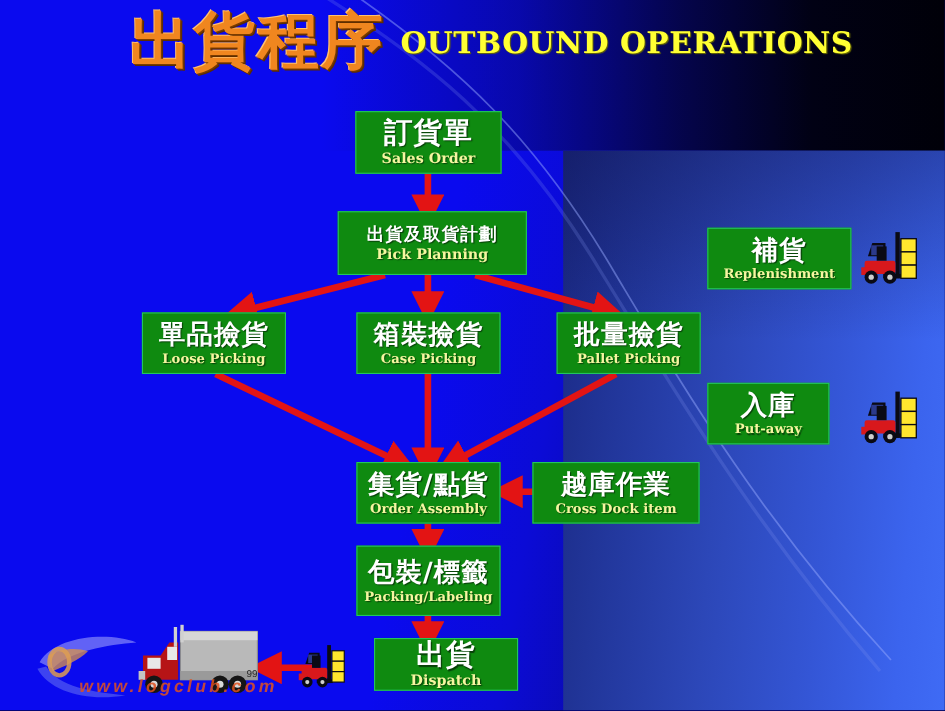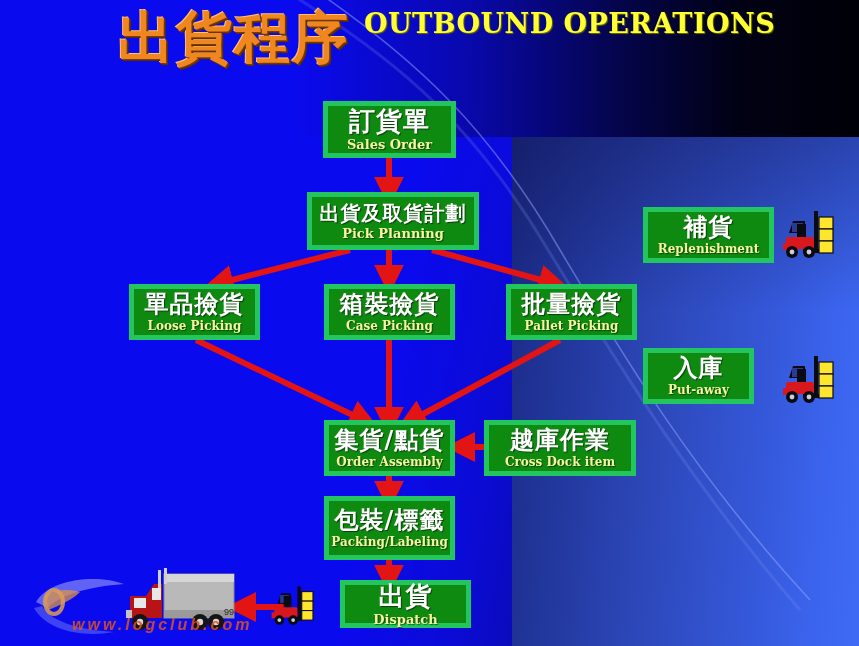--- a/index.html
+++ b/index.html
@@ -65,6 +65,7 @@
     left: 118px;
     top: 8px;
     display: flex;
+    align-items: flex-end;
     gap: 14px;
   }
   .title-cn {

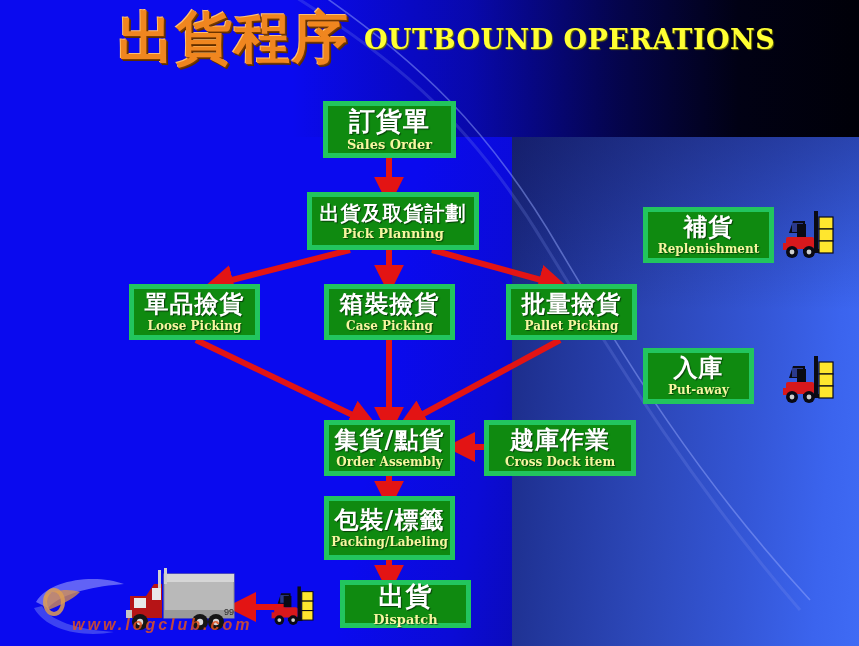--- a/index.html
+++ b/index.html
@@ -94,7 +94,7 @@
   .pbox {
     position: absolute;
     background: #0f8a10;
-    border: 5px solid #22c55e;
+    border: 1px solid #22c55e;
     box-sizing: border-box;
     display: flex;
     flex-direction: column;

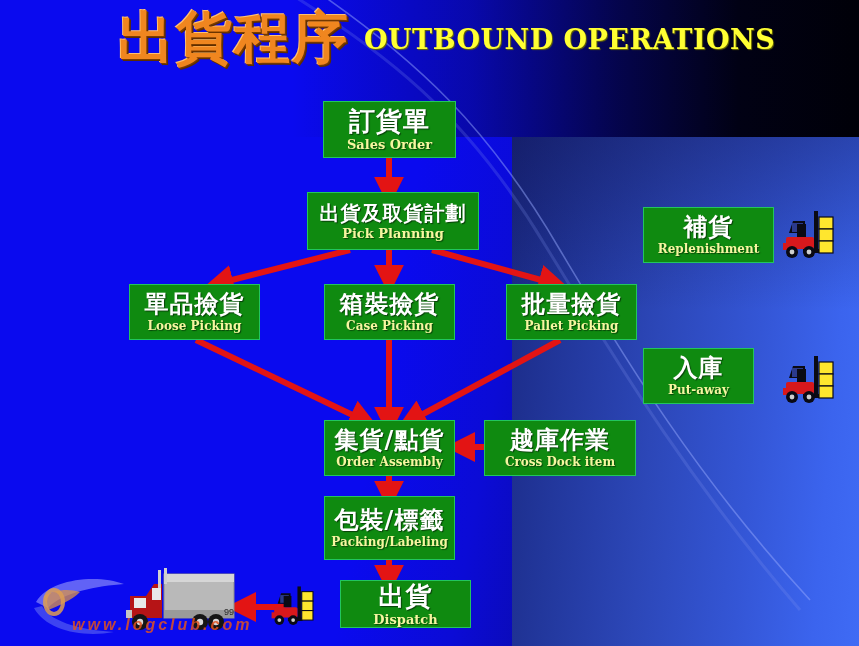--- a/index.html
+++ b/index.html
@@ -228,7 +228,7 @@
   </div>
 
   <div class="pbox sz-lg" style="left:307px; top:192px; width:172px; height:58px;">
-    <div class="cn" style="font-size:20px;">出貨及取貨計劃</div>
+    <div class="cn" style="font-size:16px;">出貨及取貨計劃</div>
     <div class="en">Pick Planning</div>
   </div>
 

